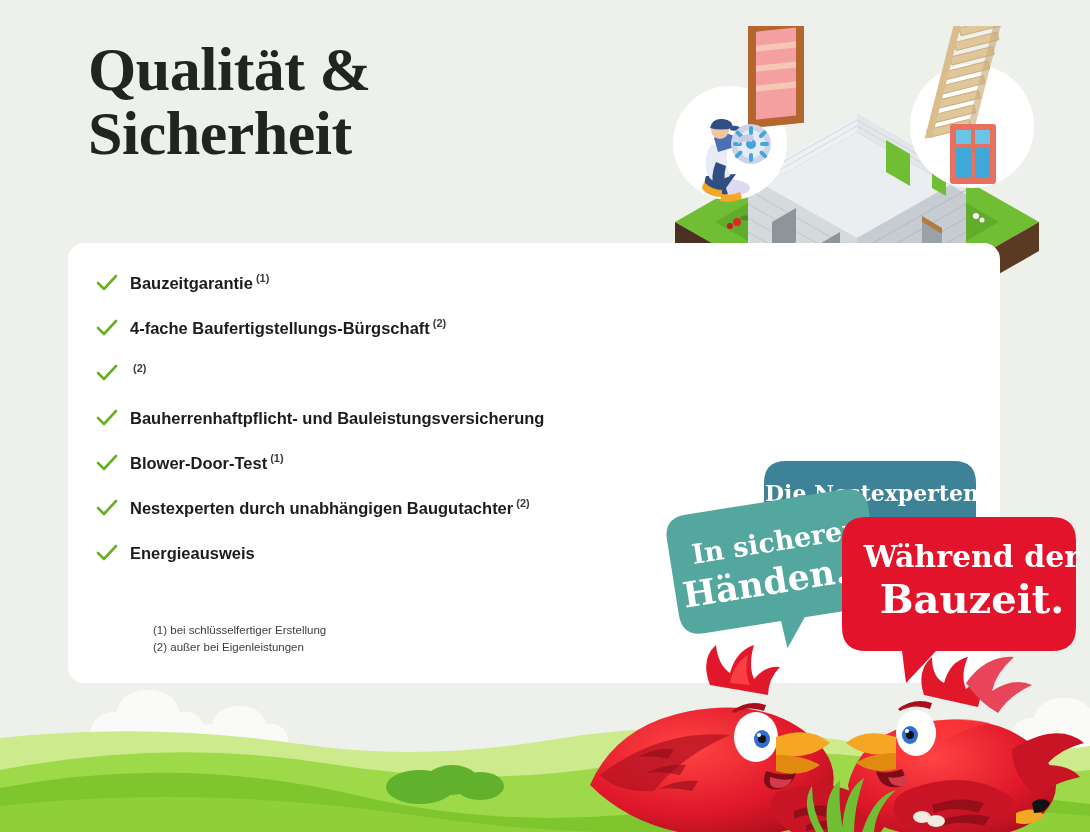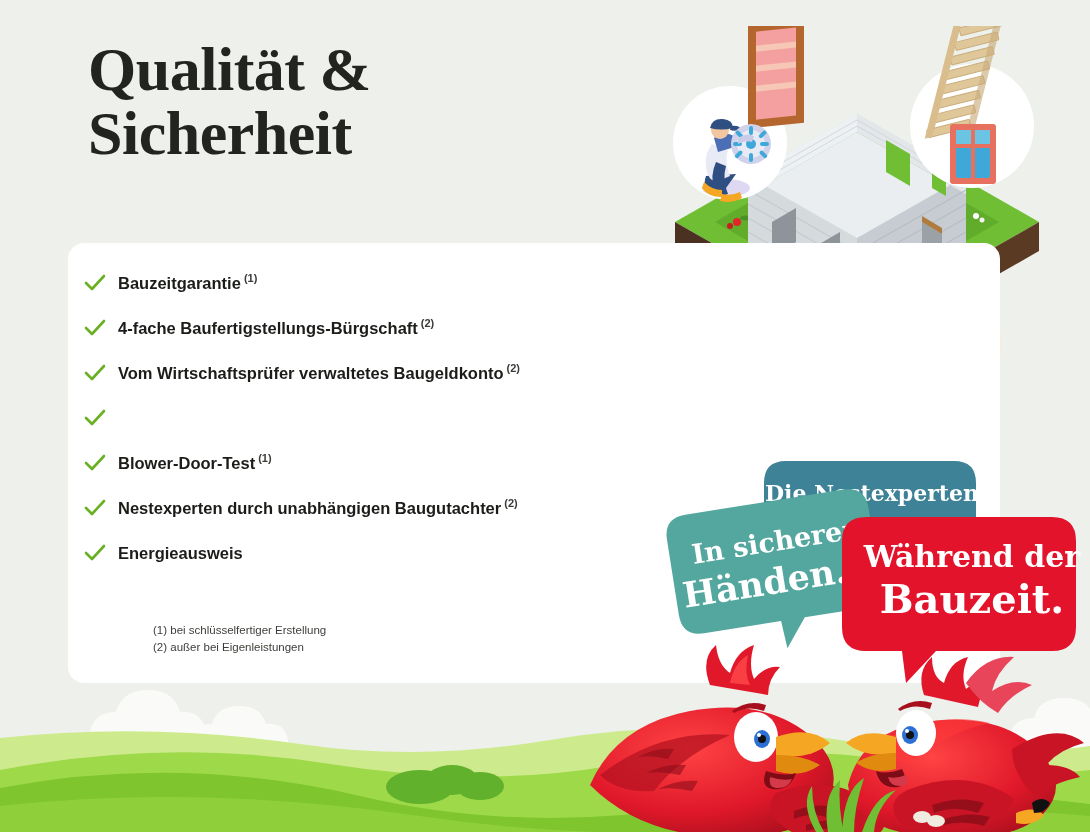--- a/index.html
+++ b/index.html
@@ -38,7 +38,7 @@
   }
 
   
-  .checklist { position:absolute; left:84px; top:272px; width:600px;text-align:right; }
+  .checklist { position:absolute; left:96px; top:272px; width:600px;text-align:right; }
   .check-row { display:flex; align-items:flex-start; height:45px; }
   .check-icon { width:34px; flex:0 0 34px; padding-top:2px; }
   .check-icon svg { display:block; }

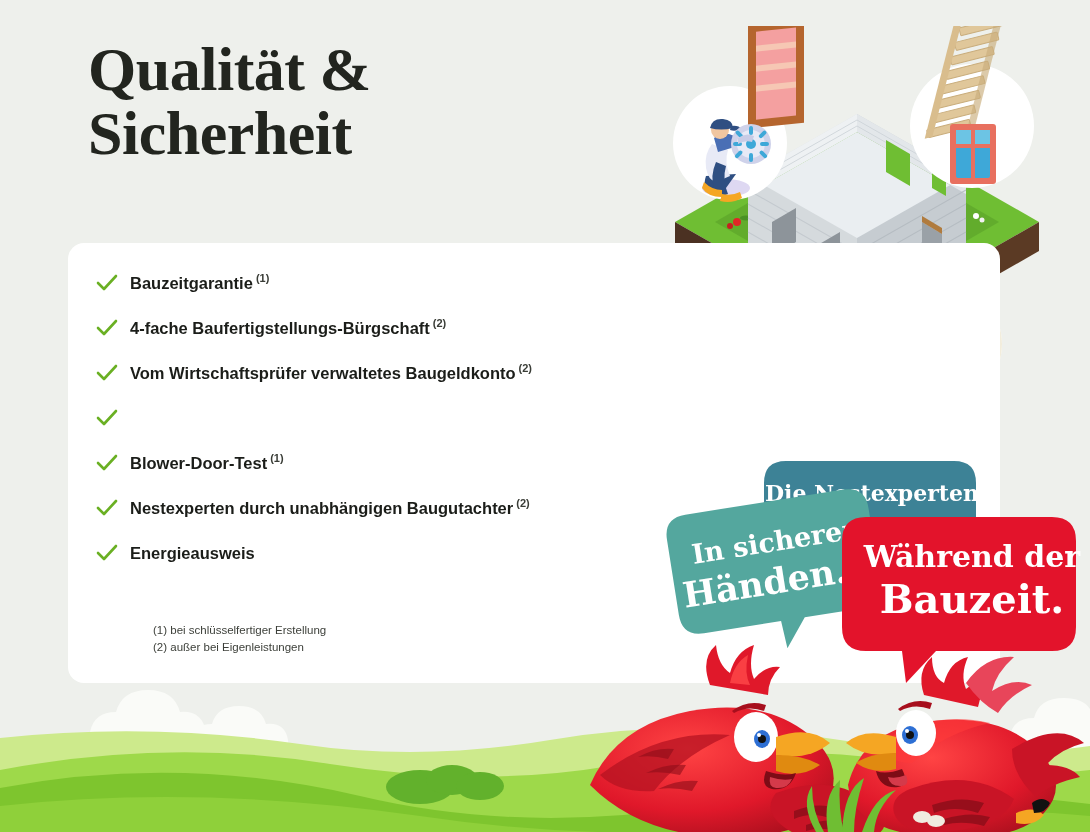--- a/index.html
+++ b/index.html
@@ -328,7 +328,6 @@
             <path d="M2 9 L8 15 L20 2" fill="none" stroke="#6ab023" stroke-width="2.6" stroke-linecap="round" stroke-linejoin="round"></path>
           </svg>
       </span>
-      <span class="check-text">Vom Wirtschaftsprüfer verwaltetes Baugeldkonto</span>
       <span class="check-note">(2)</span>
     </div>
 

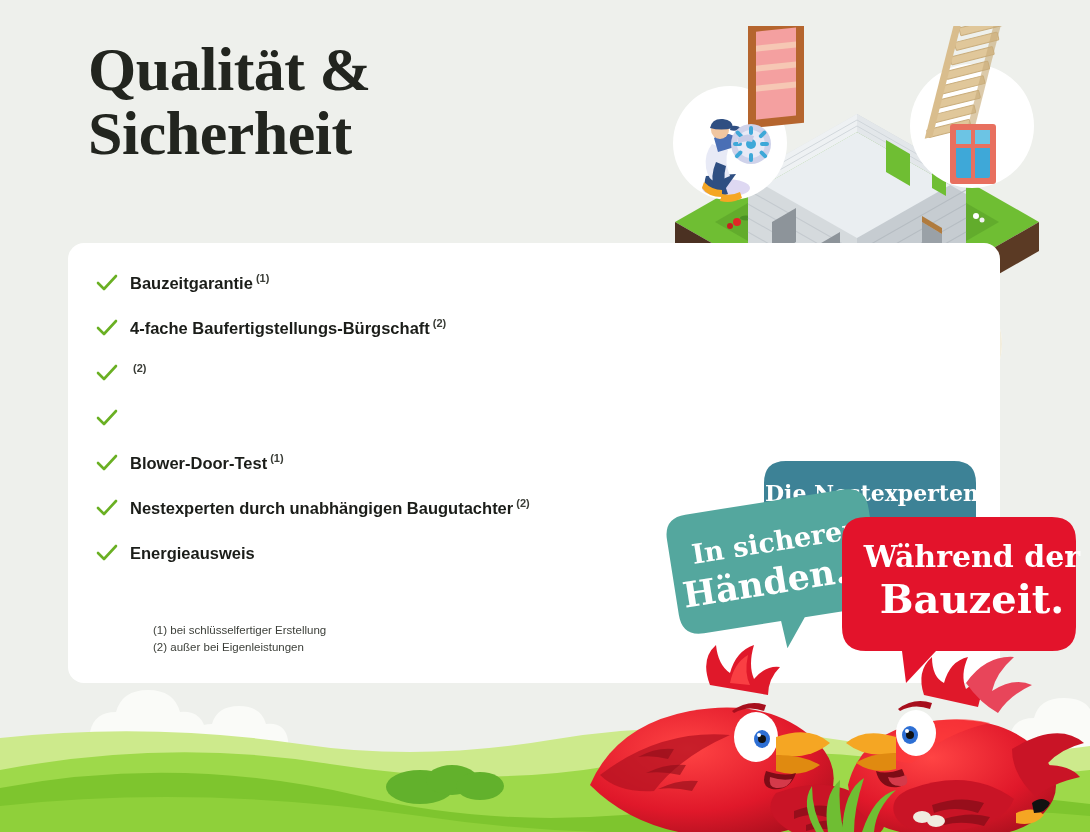--- a/index.html
+++ b/index.html
@@ -337,6 +337,7 @@
             <path d="M2 9 L8 15 L20 2" fill="none" stroke="#6ab023" stroke-width="2.6" stroke-linecap="round" stroke-linejoin="round"></path>
           </svg>
       </span>
+      <span class="check-text">Bauherrenhaftpflicht- und Bauleistungsversicherung</span>
       <span class="check-note"></span>
     </div>
 

